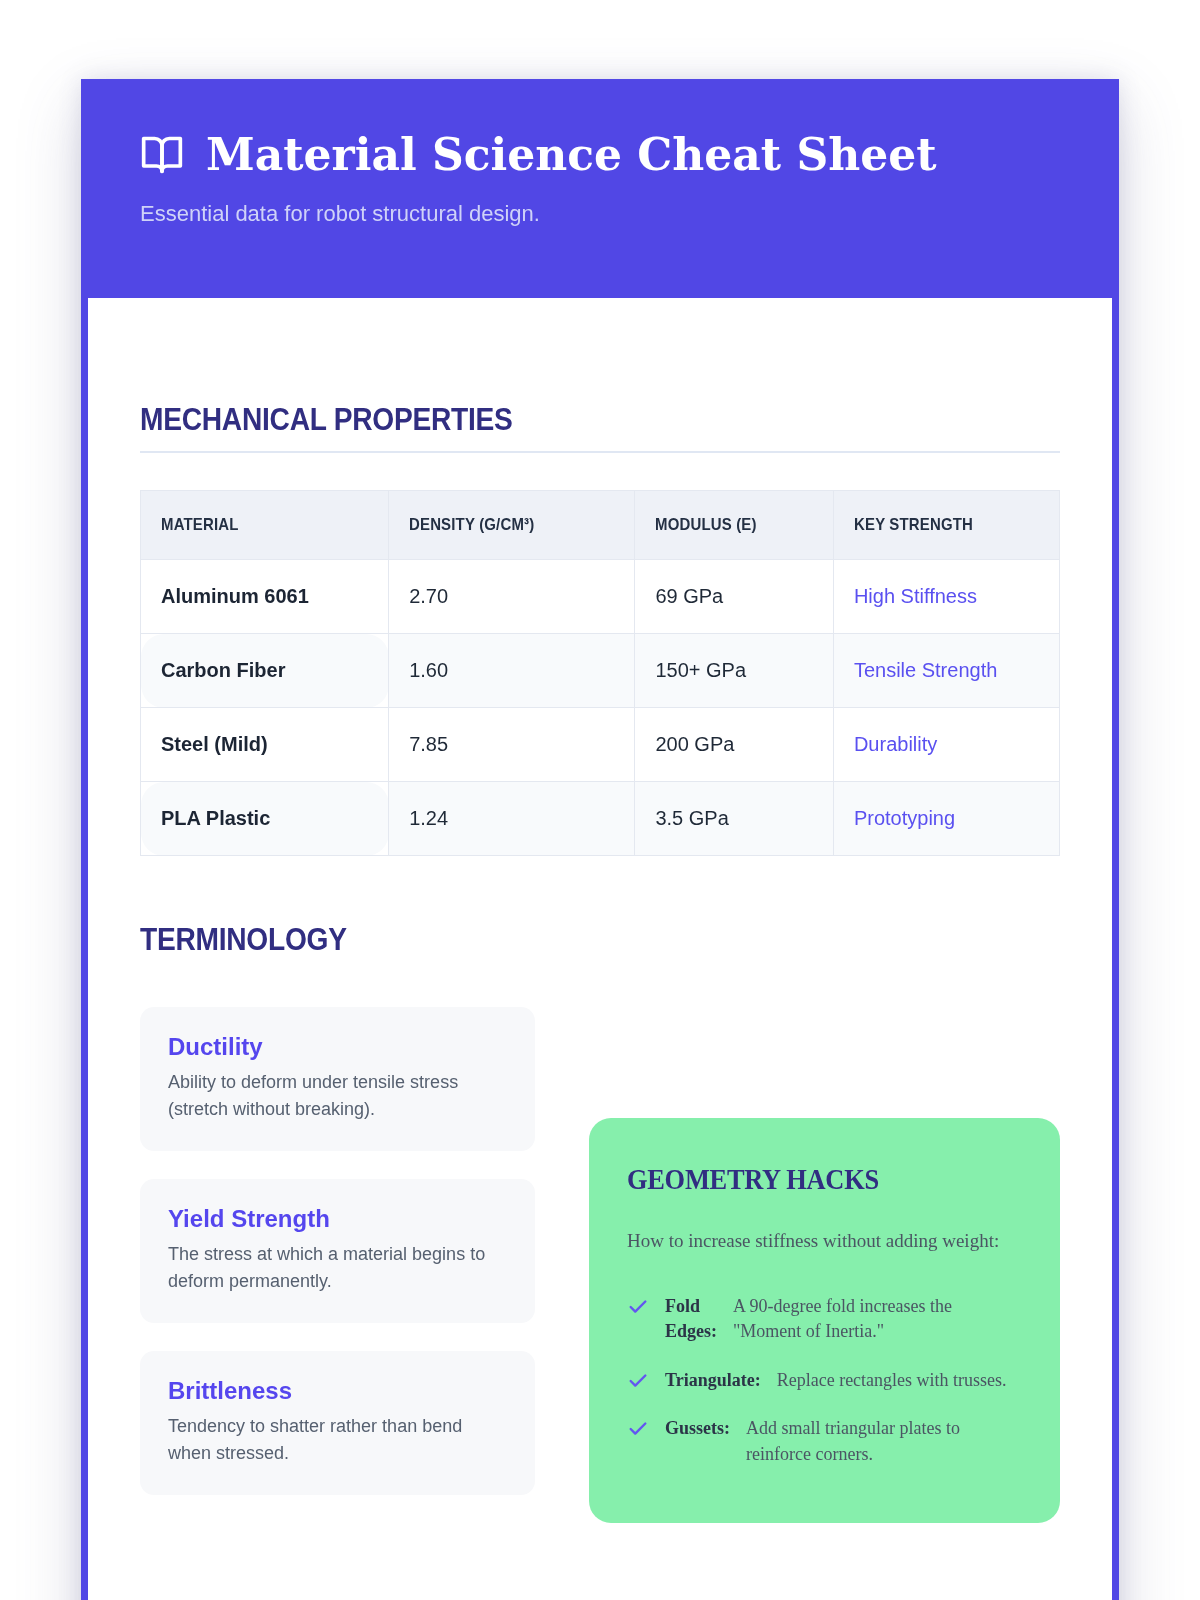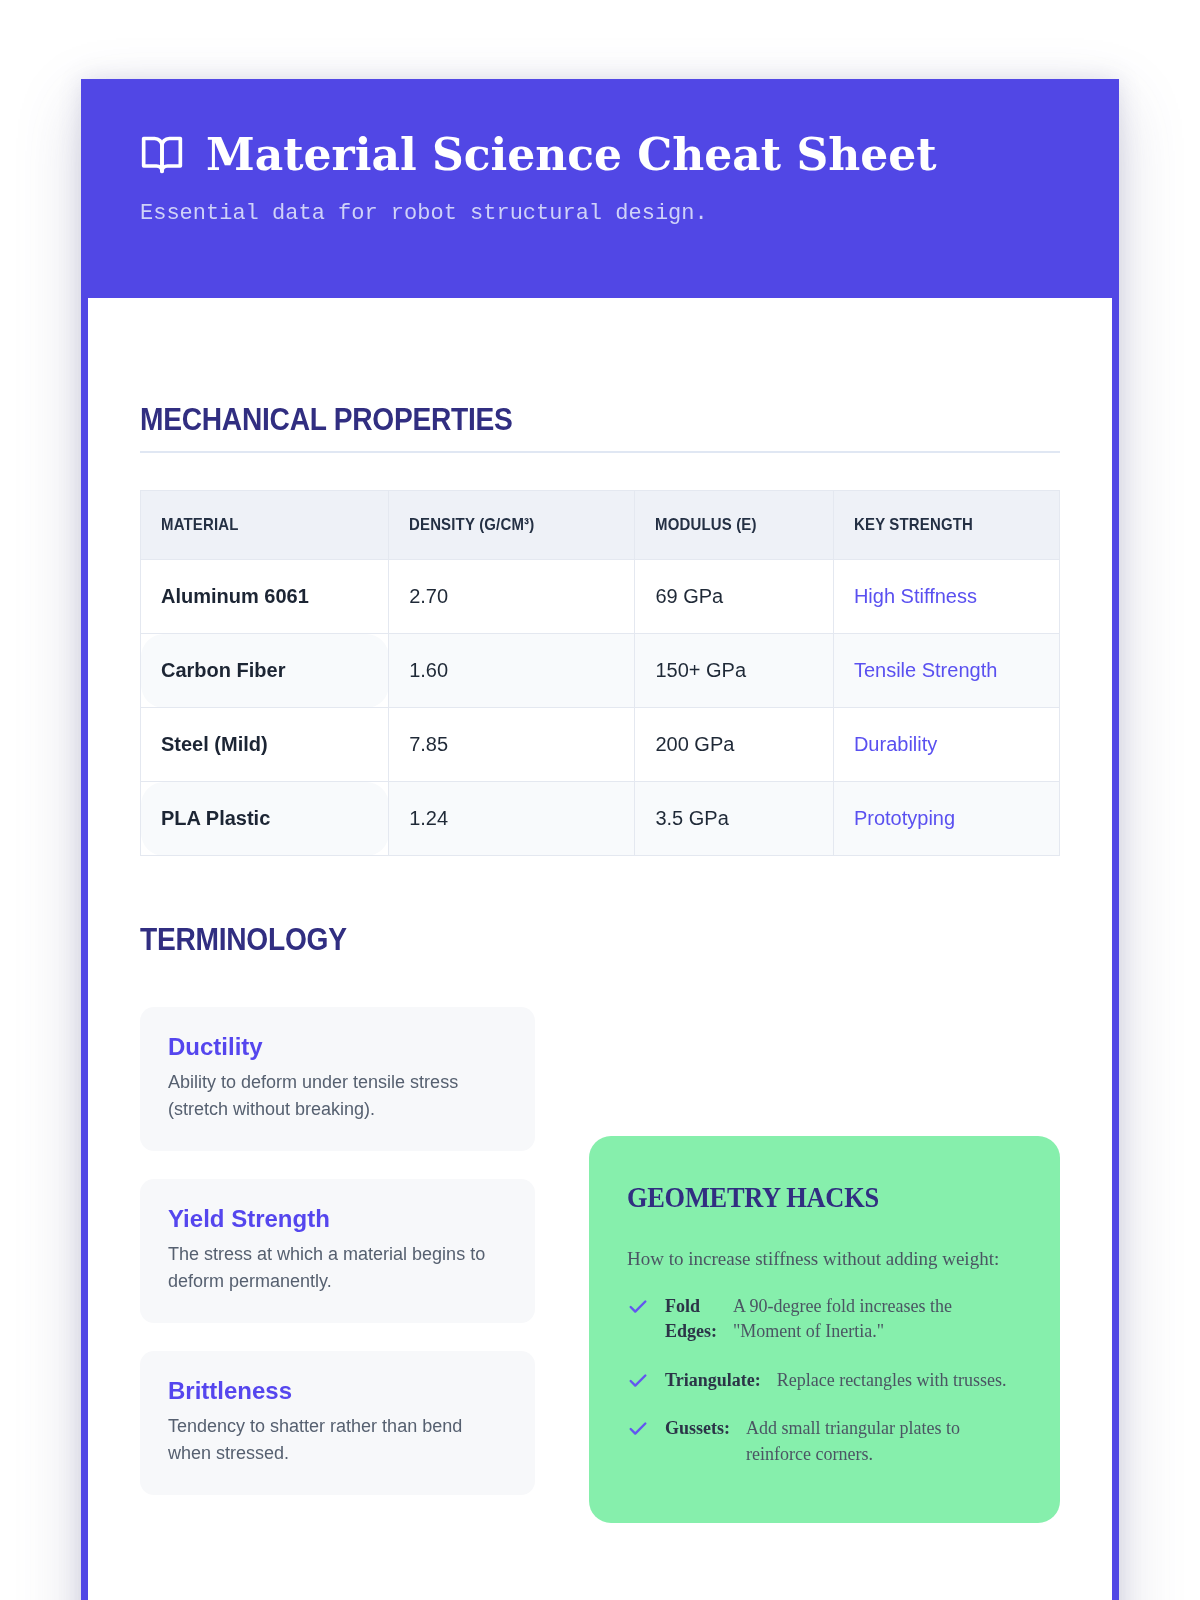--- a/index.html
+++ b/index.html
@@ -35,7 +35,7 @@
   .title-row svg { flex: none; display: block; }
   .subtitle {
     margin: 20px 0 0 0;
-    font-family: Liberation Mono, monospace;
+    font-family: Liberation Sans, sans-serif;
     font-size: 22px; color: #cfd2f8;
   }
   

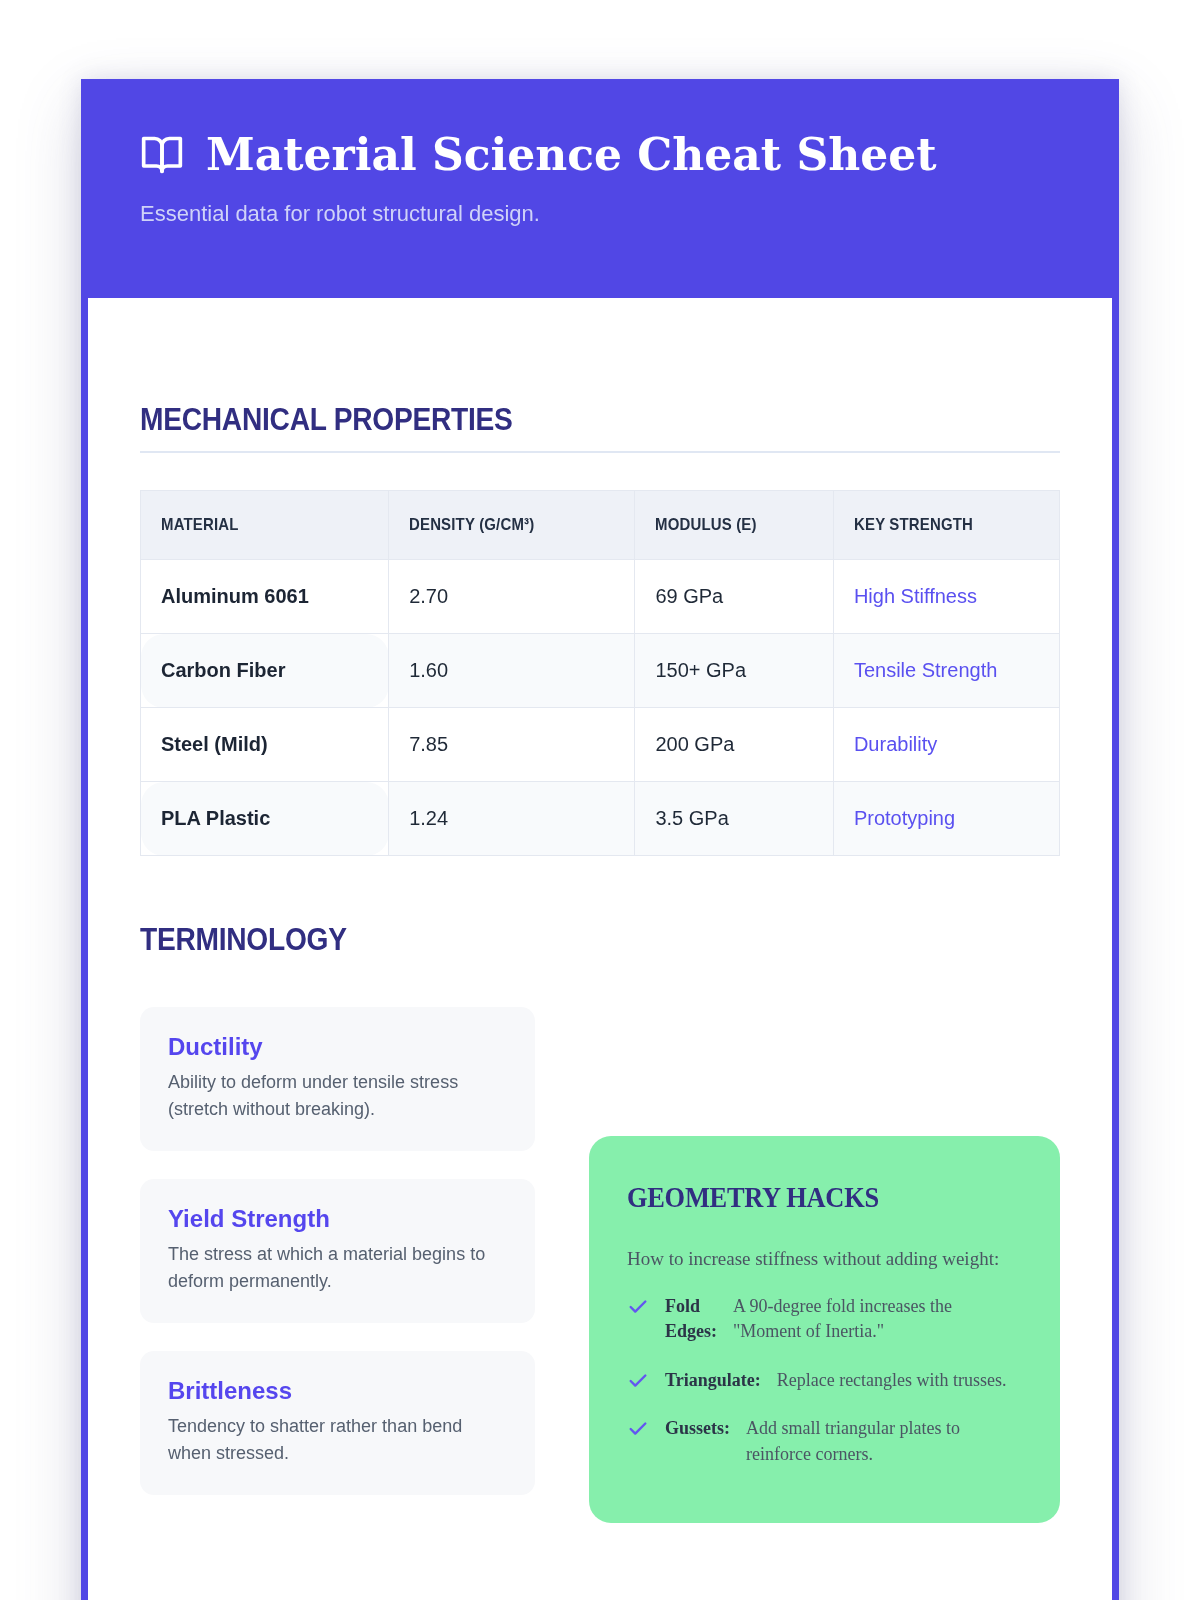--- a/index.html
+++ b/index.html
@@ -112,7 +112,7 @@
   }
   .geometry-card .section-title { font-size: 30px; }
   .geo-intro {
-    margin: 28px 0 18px 0;
+    margin: 28px 0 36px 0;
     color: #4b5563; font-size: 19px; line-height: 1.85;
   }
   .hack {

